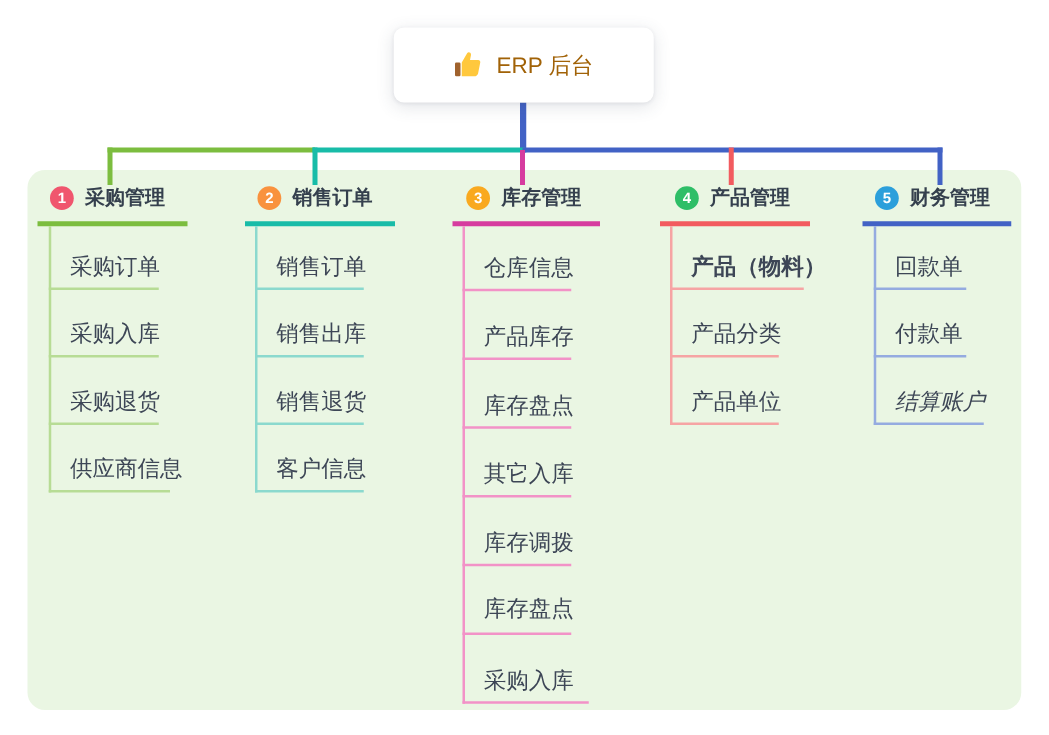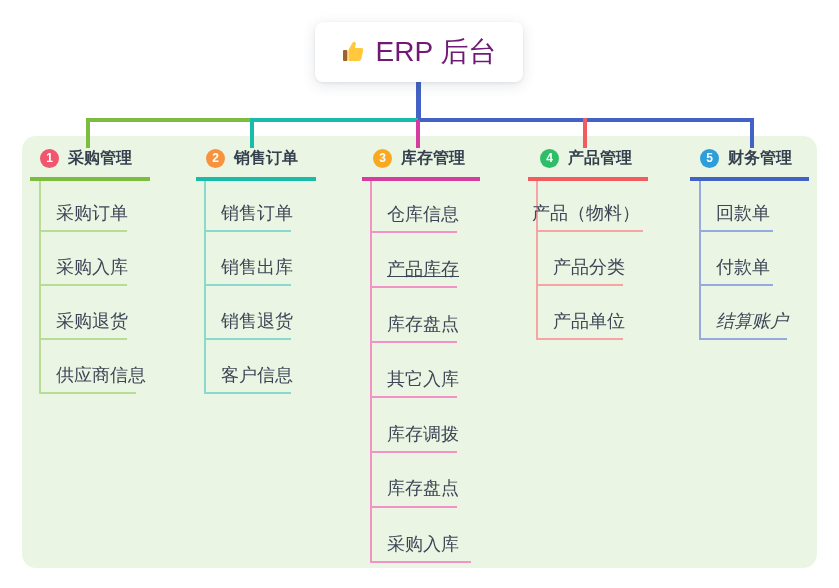--- a/index.html
+++ b/index.html
@@ -11,7 +11,7 @@
     background:#ffffff; border-radius:8px;
     box-shadow:0 3px 14px rgba(60,70,90,.14), 0 1px 3px rgba(60,70,90,.08);
     display:flex; align-items:center; justify-content:center; gap:10px;
-    font-size:28px; color:#701a75; font-weight:500; z-index:4;
+    font-size:18px; color:#a16207; font-weight:500; z-index:4;
   }
   .thumb { display:flex; align-items:center; }
 

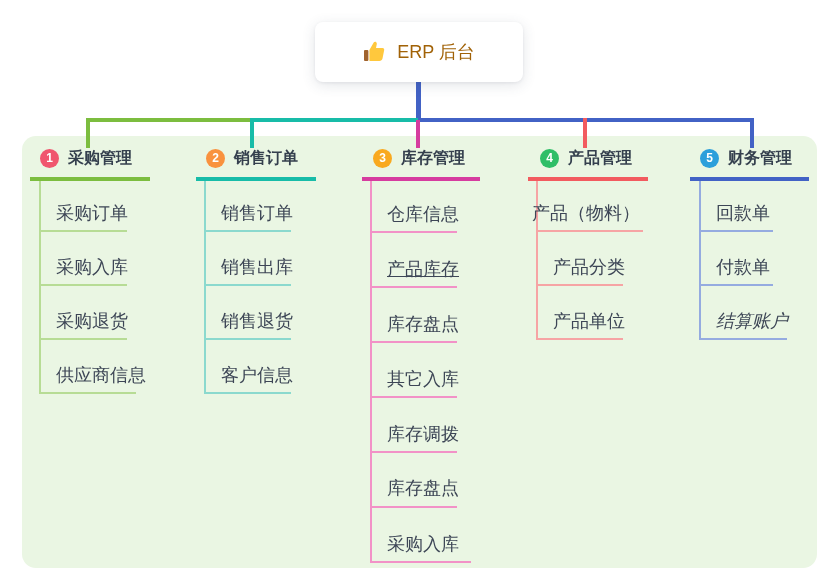--- a/index.html
+++ b/index.html
@@ -125,7 +125,7 @@
   <div class="line hline" style="left: 528px; top: 177px; width: 120px; background-color: rgb(242, 91, 95);"></div>
   <div class="line vline" style="left: 536px; top: 181px; height: 159px; background-color: rgb(246, 164, 164);"></div>
 
-  <div class="sub-label" style="left:532px;top:203px;">产品（物料）</div>
+  <div class="sub-label" style="left:553px;top:203px;font-weight:bold;">产品（物料）</div>
   <div class="line subline" style="left: 536px; top: 230px; width: 107px; background-color: rgb(246, 164, 164);"></div>
   <div class="sub-label" style="left:553px;top:257px;">产品分类</div>
   <div class="line subline" style="left: 536px; top: 284px; width: 87px; background-color: rgb(246, 164, 164);"></div>

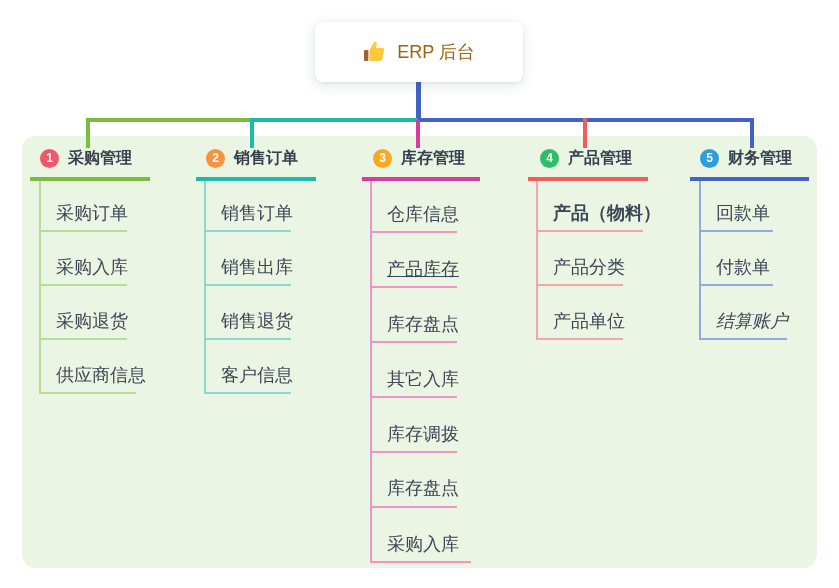--- a/index.html
+++ b/index.html
@@ -105,7 +105,7 @@
 
   <div class="sub-label" style="left:387px;top:204px;">仓库信息</div>
   <div class="line subline" style="left: 370px; top: 231px; width: 87px; background-color: rgb(242, 146, 199);"></div>
-  <div class="sub-label" style="left:387px;top:259px;text-decoration:underline;">产品库存</div>
+  <div class="sub-label" style="left:387px;top:259px;">产品库存</div>
   <div class="line subline" style="left: 370px; top: 286px; width: 87px; background-color: rgb(242, 146, 199);"></div>
   <div class="sub-label" style="left:387px;top:314px;">库存盘点</div>
   <div class="line subline" style="left: 370px; top: 341px; width: 87px; background-color: rgb(242, 146, 199);"></div>

